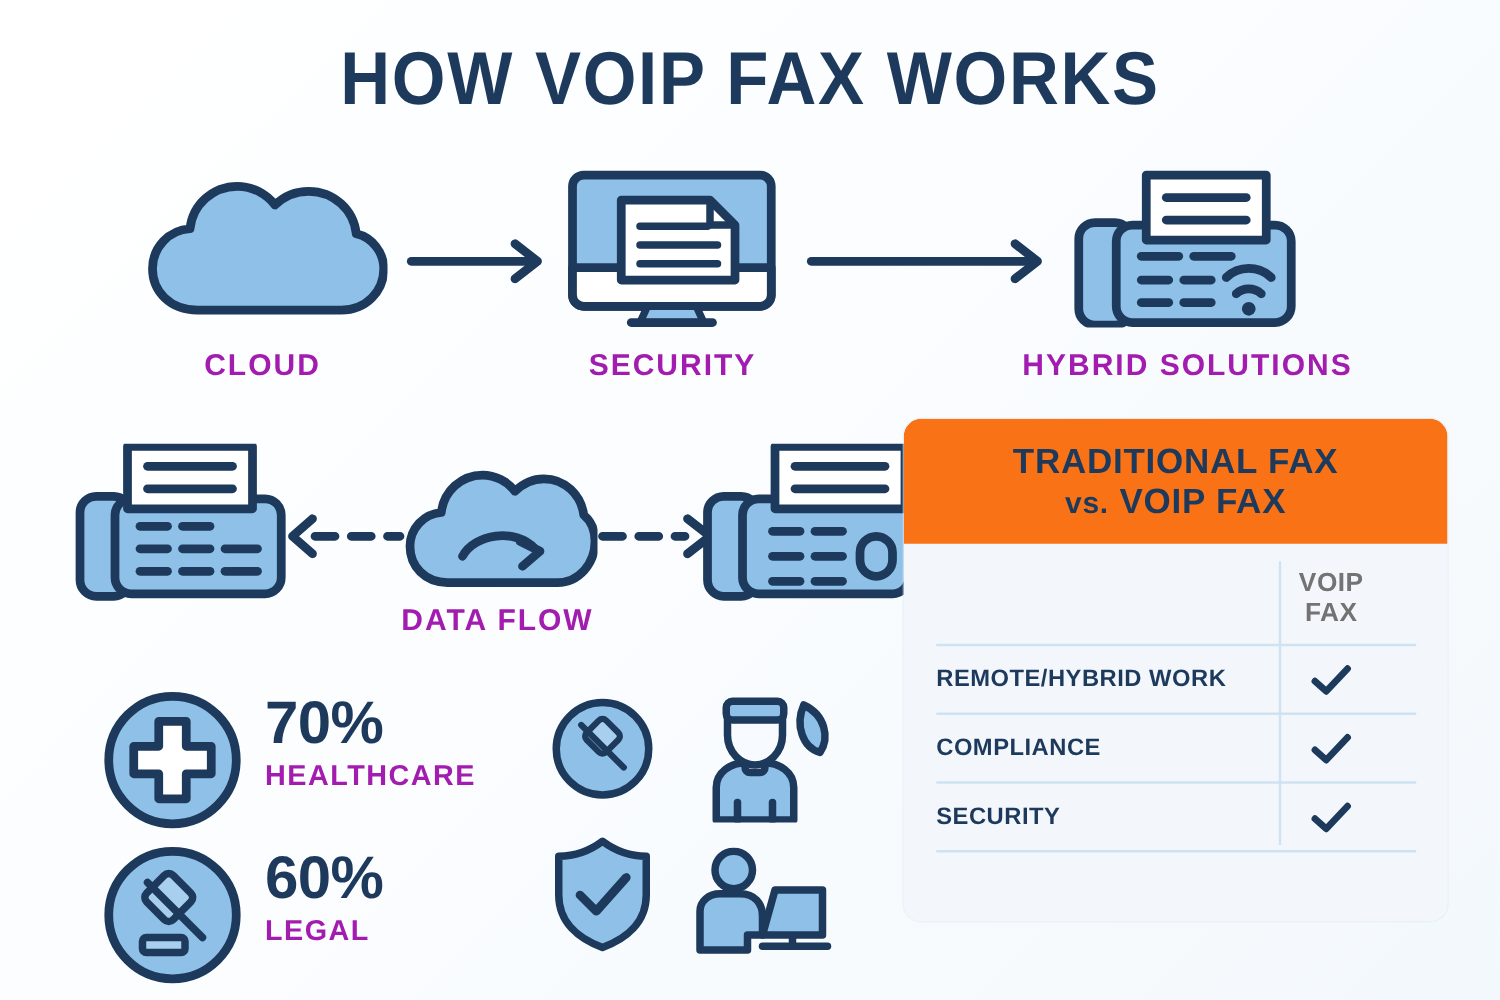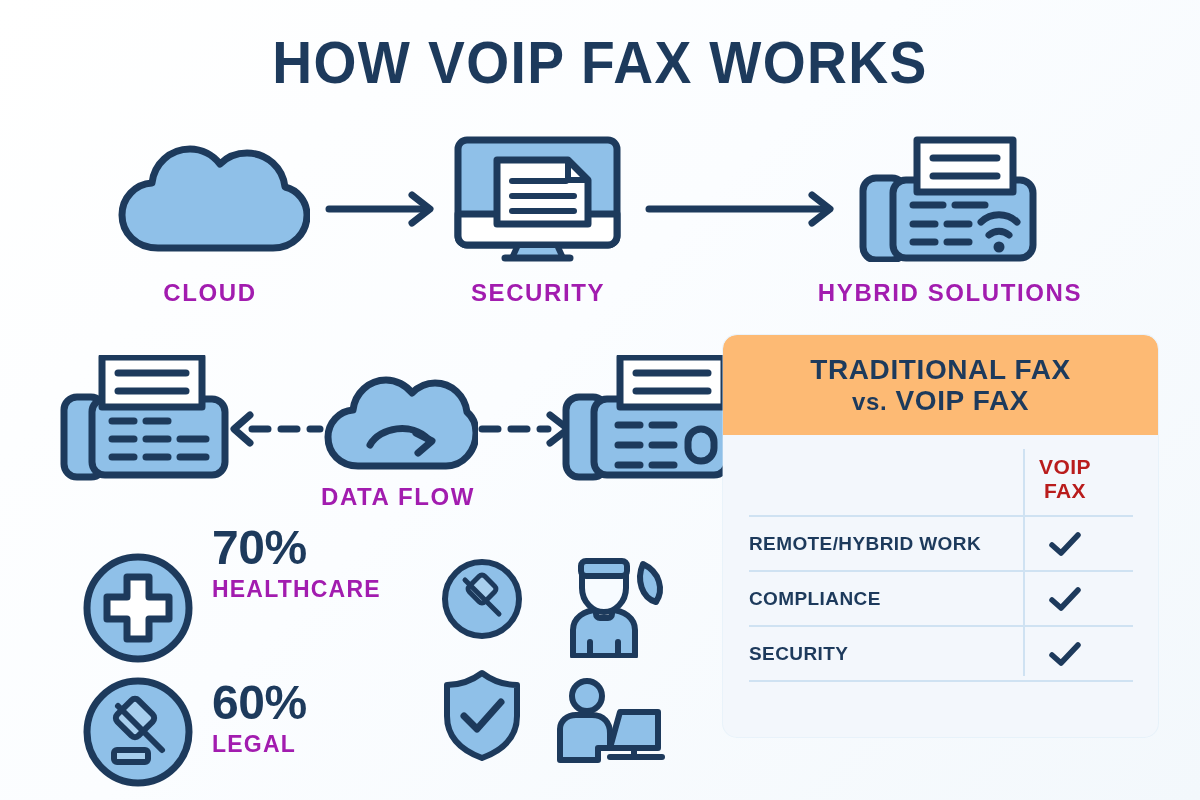--- a/index.html
+++ b/index.html
@@ -45,7 +45,7 @@
     box-shadow:0 0 0 1px rgba(214,232,247,.45);
   }
   #panel-head{
-    height:100px;background:#fdba74;
+    height:100px;background:#f97316;
     display:flex;flex-direction:column;align-items:center;justify-content:center;
     border-radius:14px 14px 0 0;
     text-align:center;

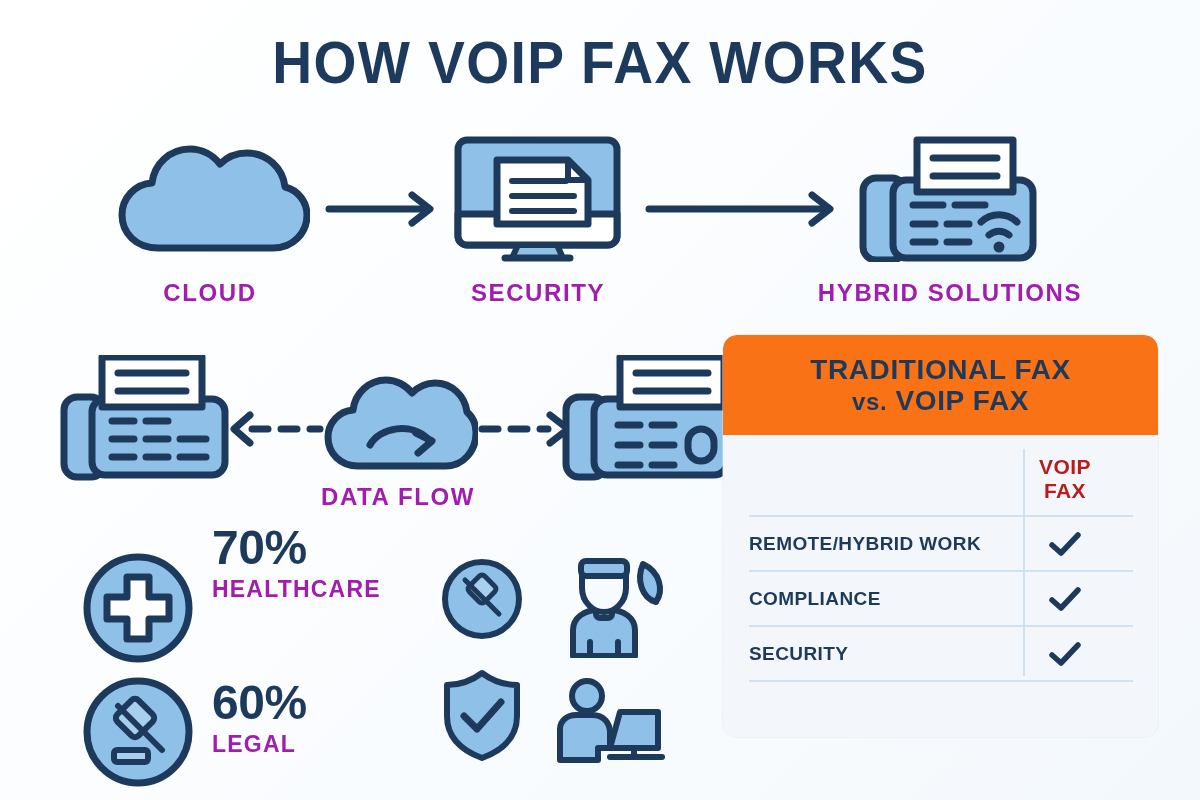--- a/index.html
+++ b/index.html
@@ -61,7 +61,7 @@
   .cmp-colhead .c1{flex:1;}
   .cmp-colhead .c2{
     width:136px;text-align:center;padding-top:8px;
-    font-size:21px;font-weight:bold;color:#b91c1c;line-height:1.15;letter-spacing:.4px;
+    font-size:21px;font-weight:bold;color:#737373;line-height:1.15;letter-spacing:.4px;
   }
   .cmp-row{
     display:flex;align-items:center;height:53px;

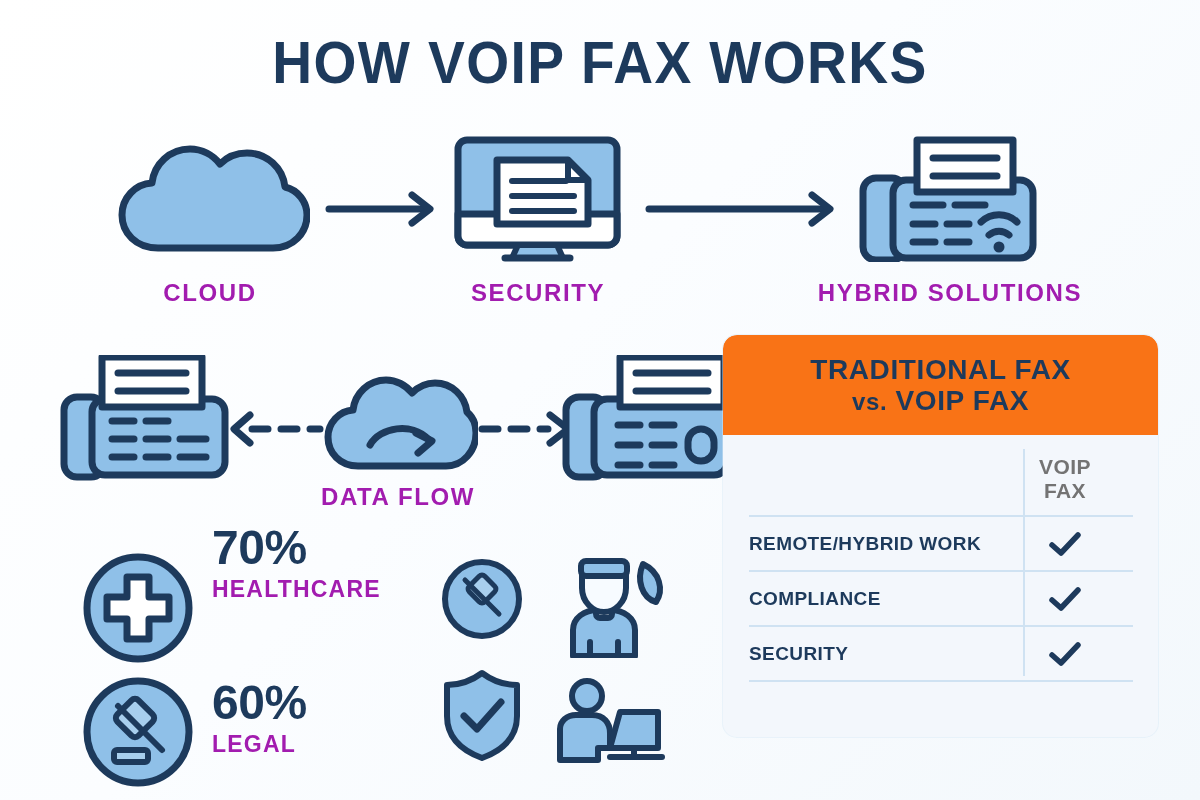--- a/index.html
+++ b/index.html
@@ -207,7 +207,7 @@
       <path d="M45 25 H67 V45 H87 V67 H67 V87 H45 V67 H25 V45 H45 Z" fill="#ffffff" stroke="#1d3a5c" stroke-width="7" stroke-linejoin="round"></path>
     </svg>
   </div>
-  <div class="abs" style="left:212px;top:524px;width:230px;">
+  <div class="abs" style="left:212px;top:555px;width:230px;">
     <div class="stat-num">70%</div>
     <div class="stat-cap">HEALTHCARE</div>
   </div>

